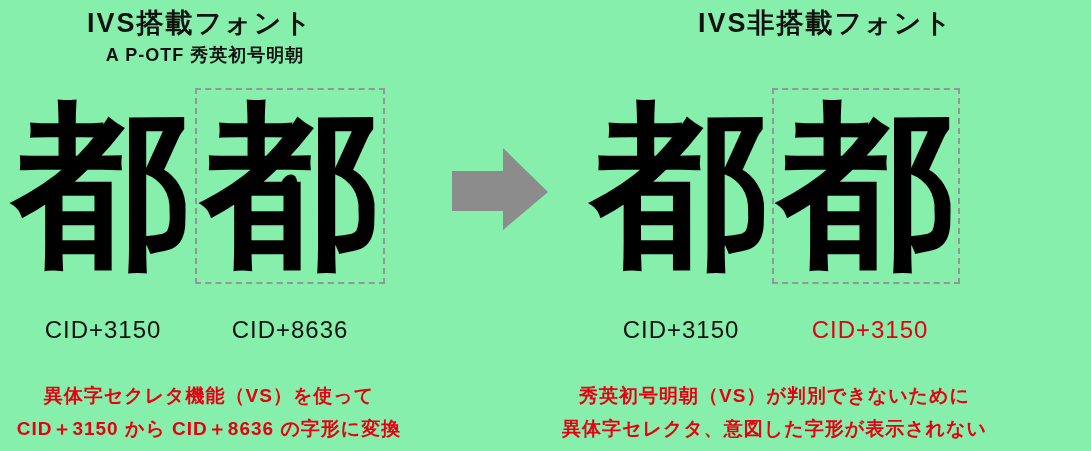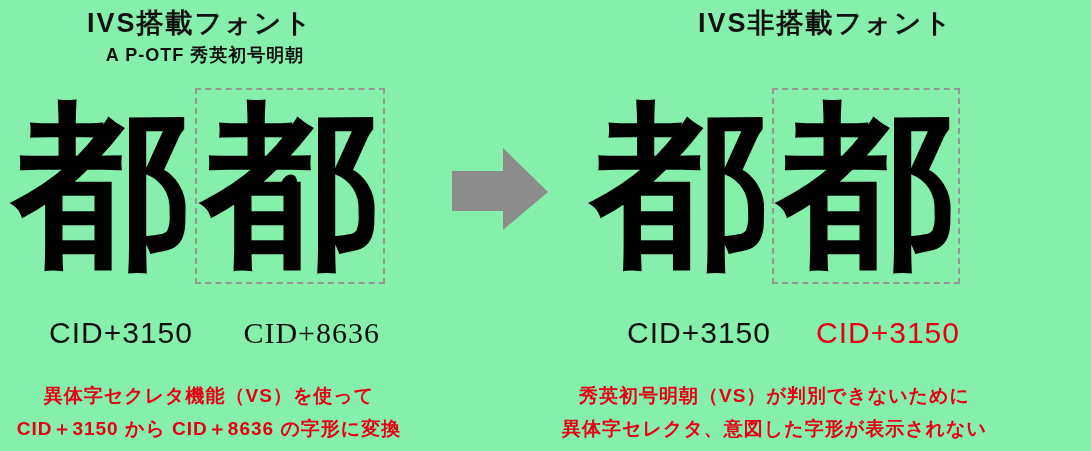--- a/index.html
+++ b/index.html
@@ -62,8 +62,8 @@
 
   .cid-label{
     position:absolute;top:316px;height:34px;
-    text-align:right;
-    font-size:30px;font-weight:400;letter-spacing:1px;
+    text-align:center;
+    font-size:24px;font-weight:400;letter-spacing:1px;
     color:var(--ink);white-space:nowrap;
   }
   .cid-red{color:var(--red);}

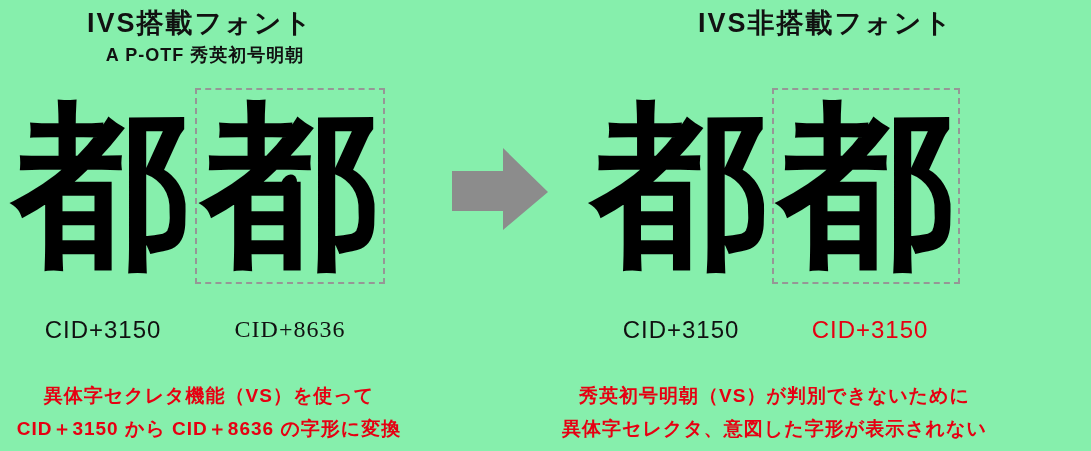--- a/index.html
+++ b/index.html
@@ -68,7 +68,7 @@
   }
   .cid-red{color:var(--red);}
   .panel-left .cid-1{left:13px;width:180px;}
-  .panel-left .cid-2{left:200px;width:180px;font-family:Liberation Serif, serif;}
+  .panel-left .cid-2{left:200px;width:180px;}
   .panel-right .cid-1{left:31px;width:180px;}
   .panel-right .cid-2{left:220px;width:180px;}
 

